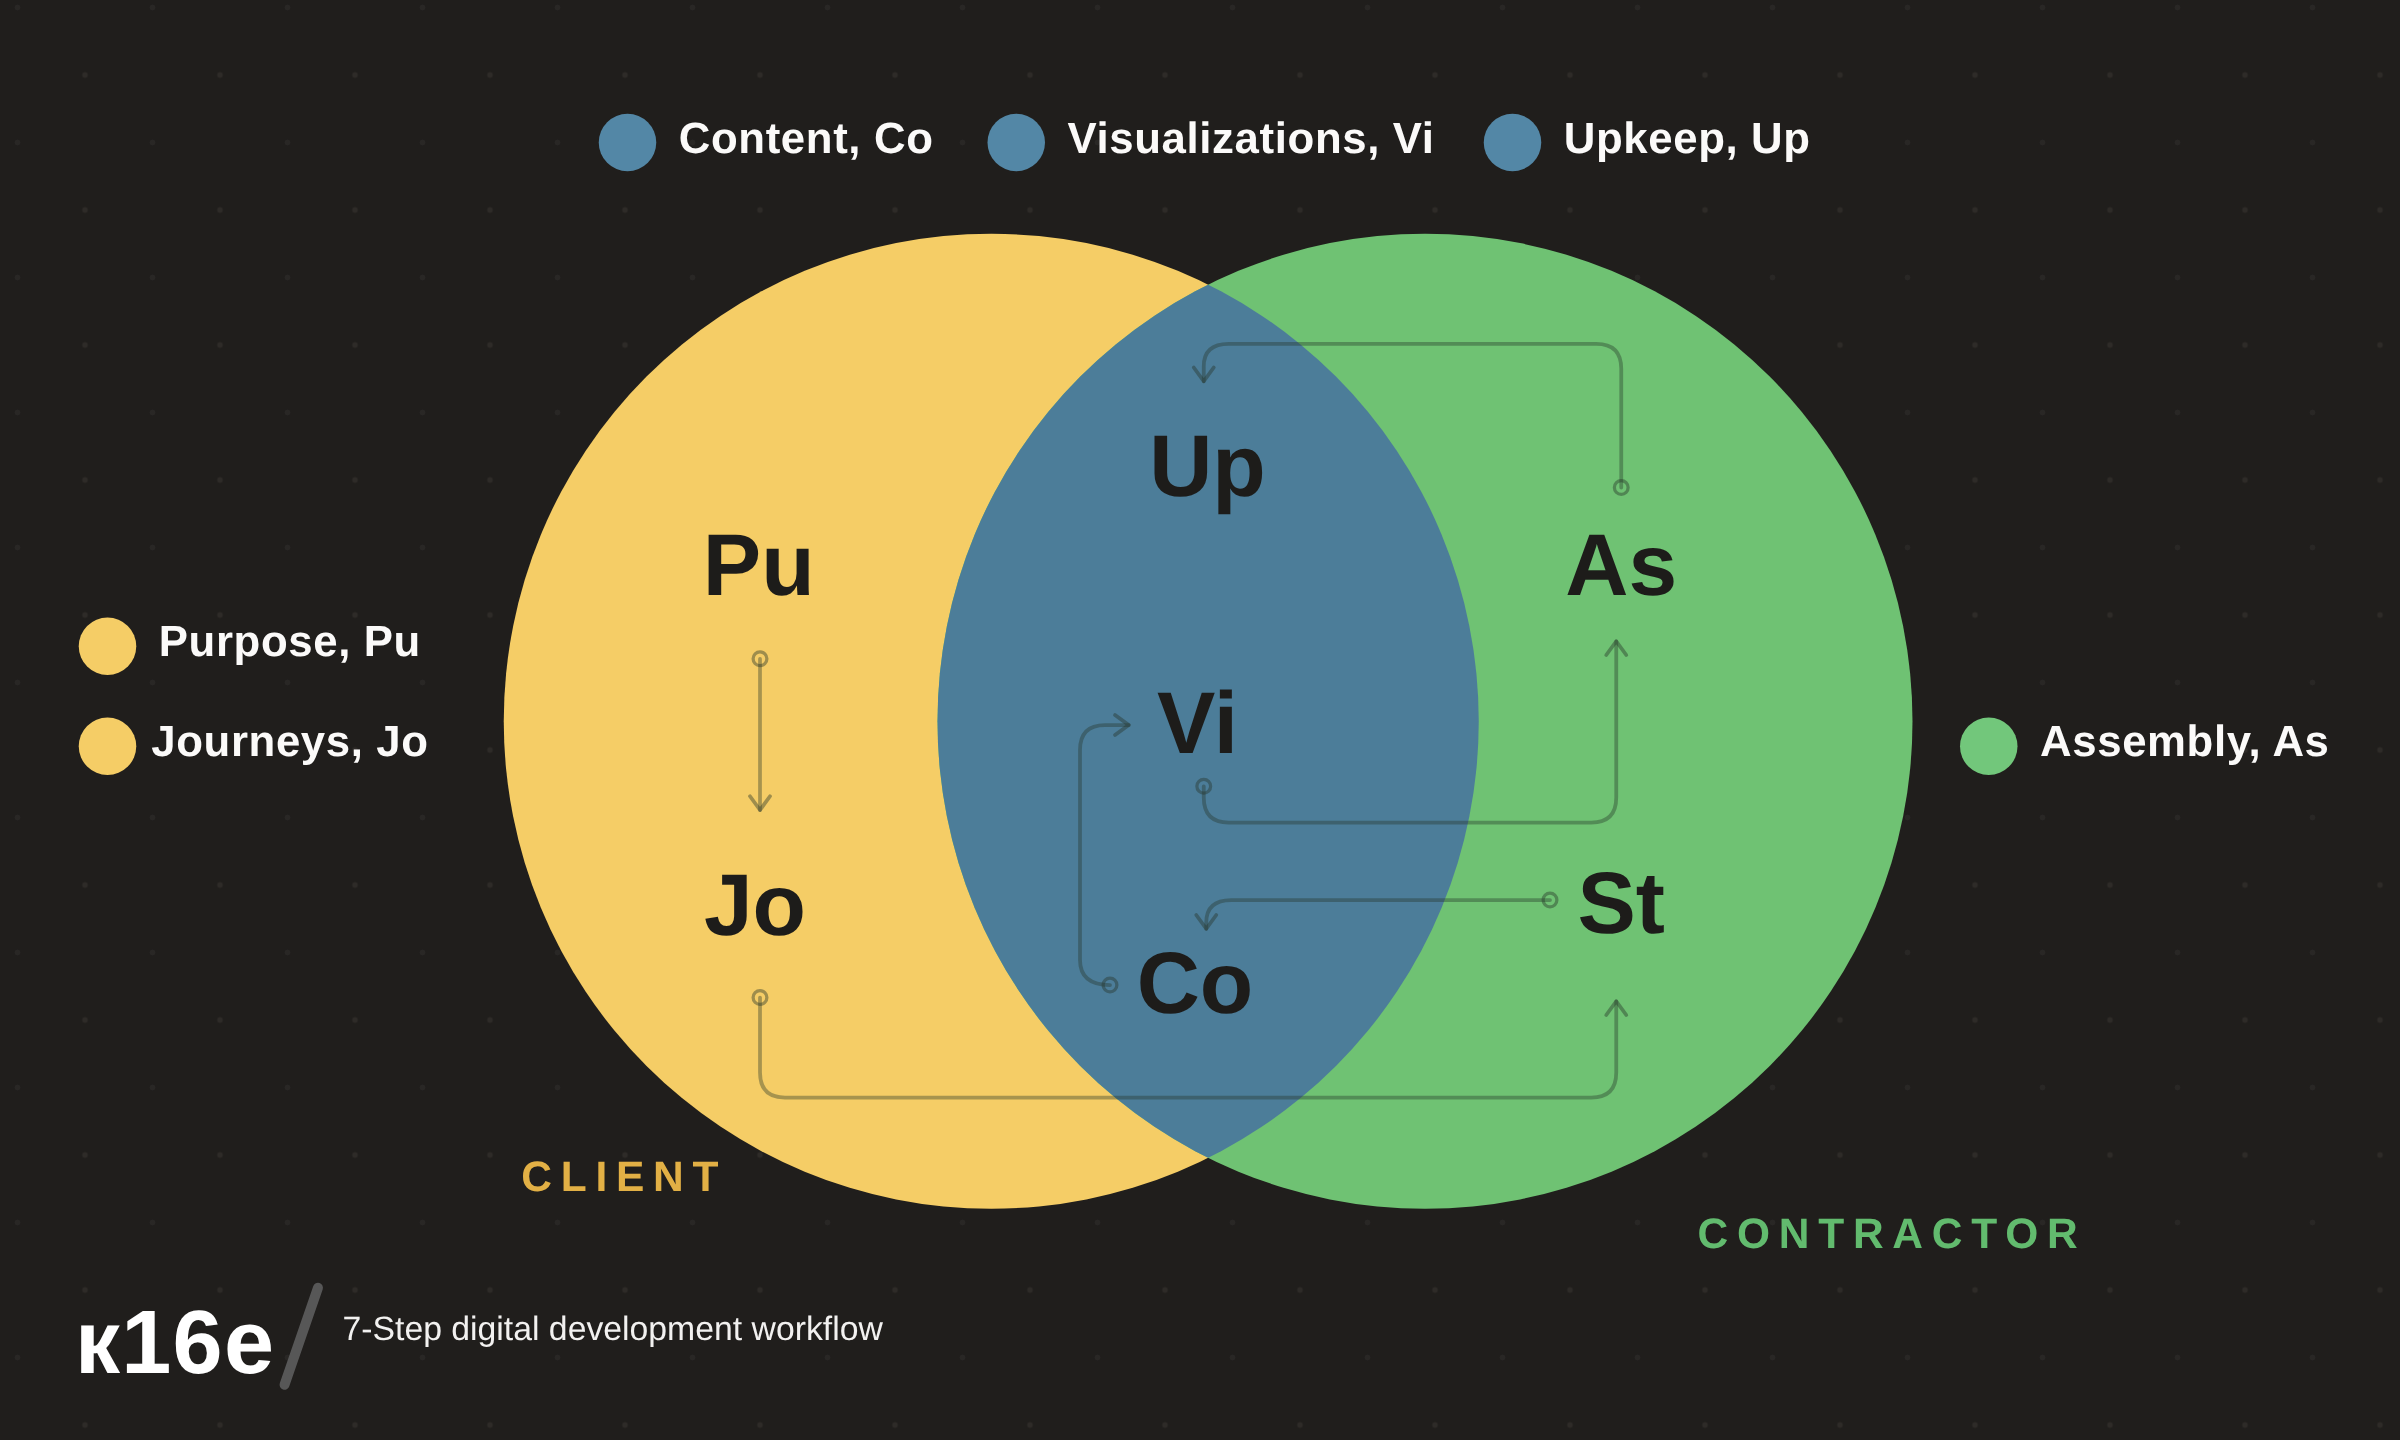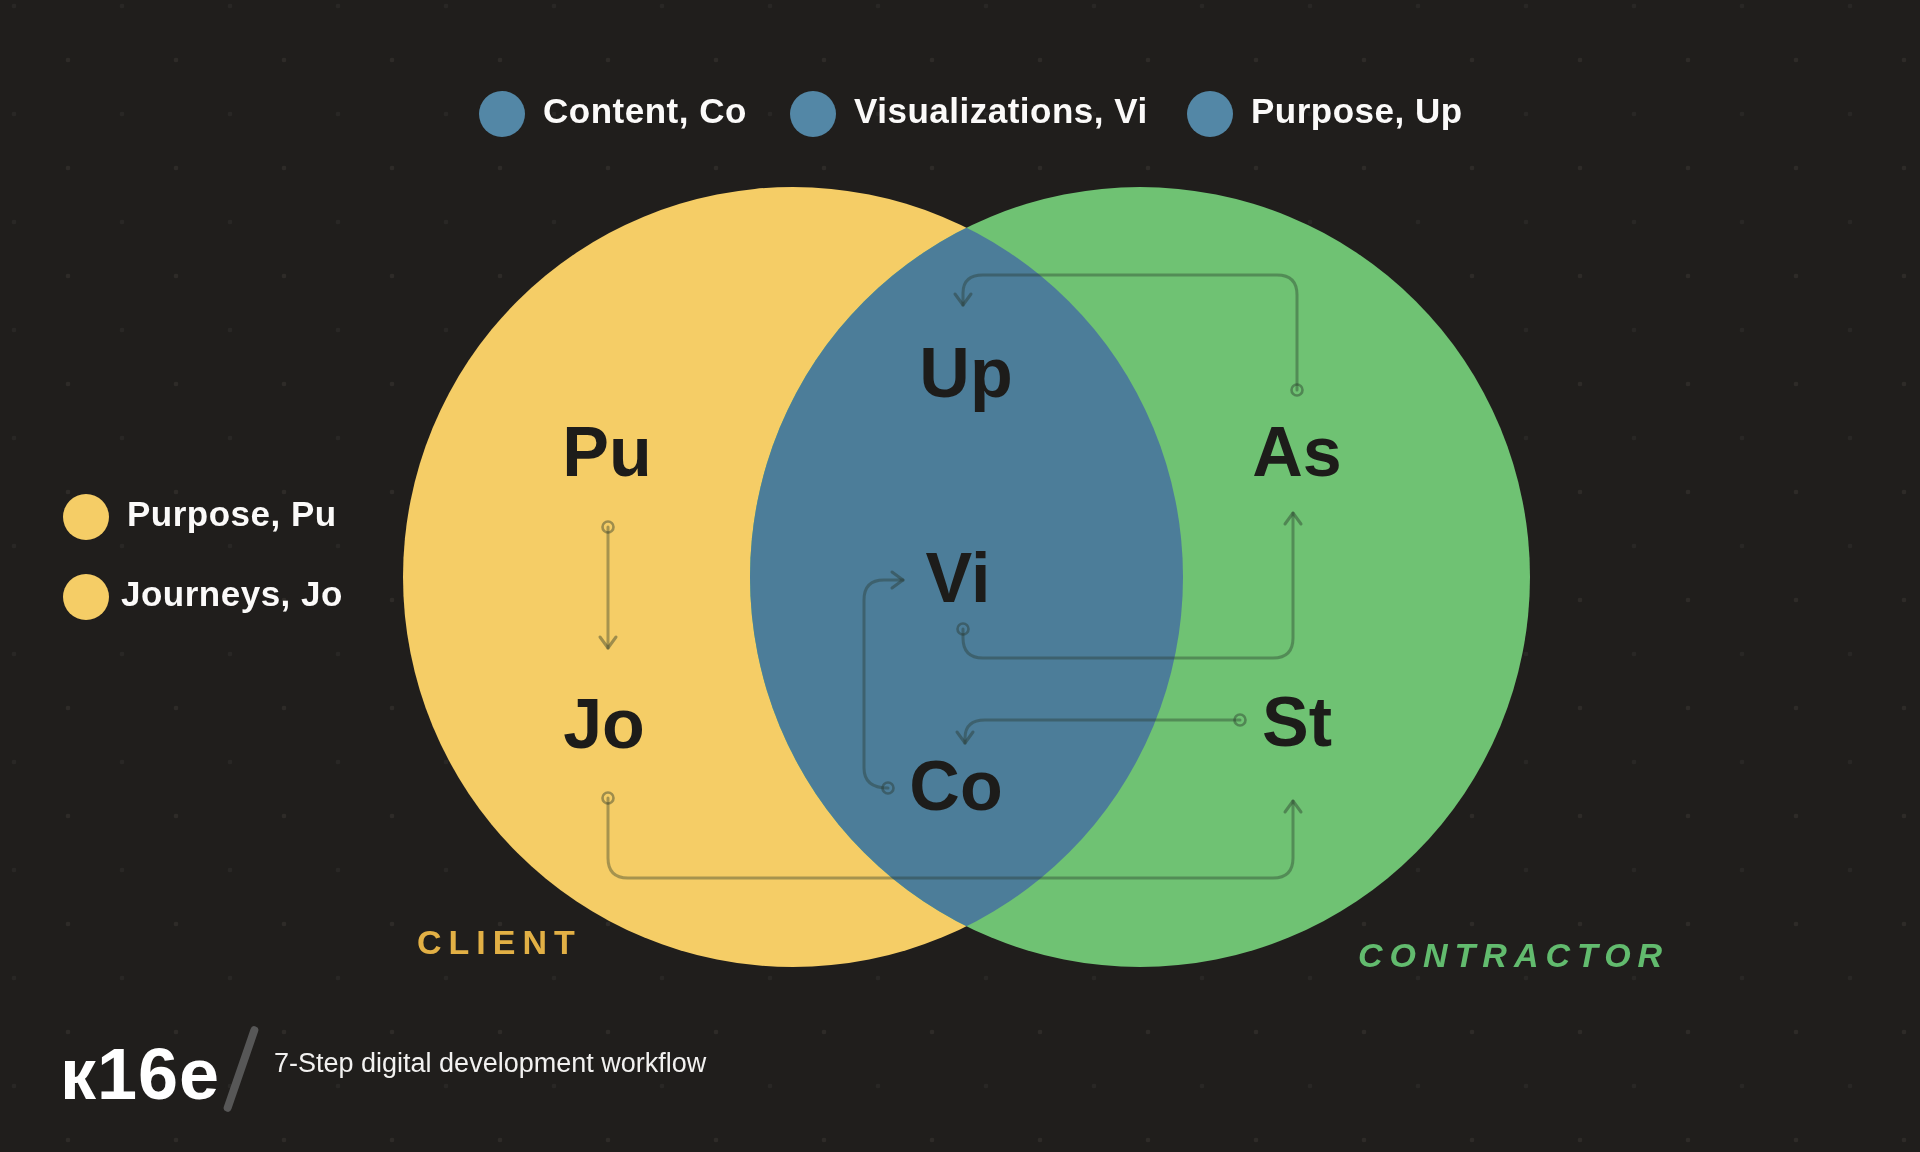--- a/index.html
+++ b/index.html
@@ -82,7 +82,7 @@
   </div>
   <div class="legend-item" style="left:1187px;top:91px;">
     <span class="legend-dot blue"></span>
-    <span class="legend-label">Purpose, Up</span>
+    <span class="legend-label">Upkeep, Up</span>
   </div>
 
   <div class="legend-item" style="left:63px;top:494px;">

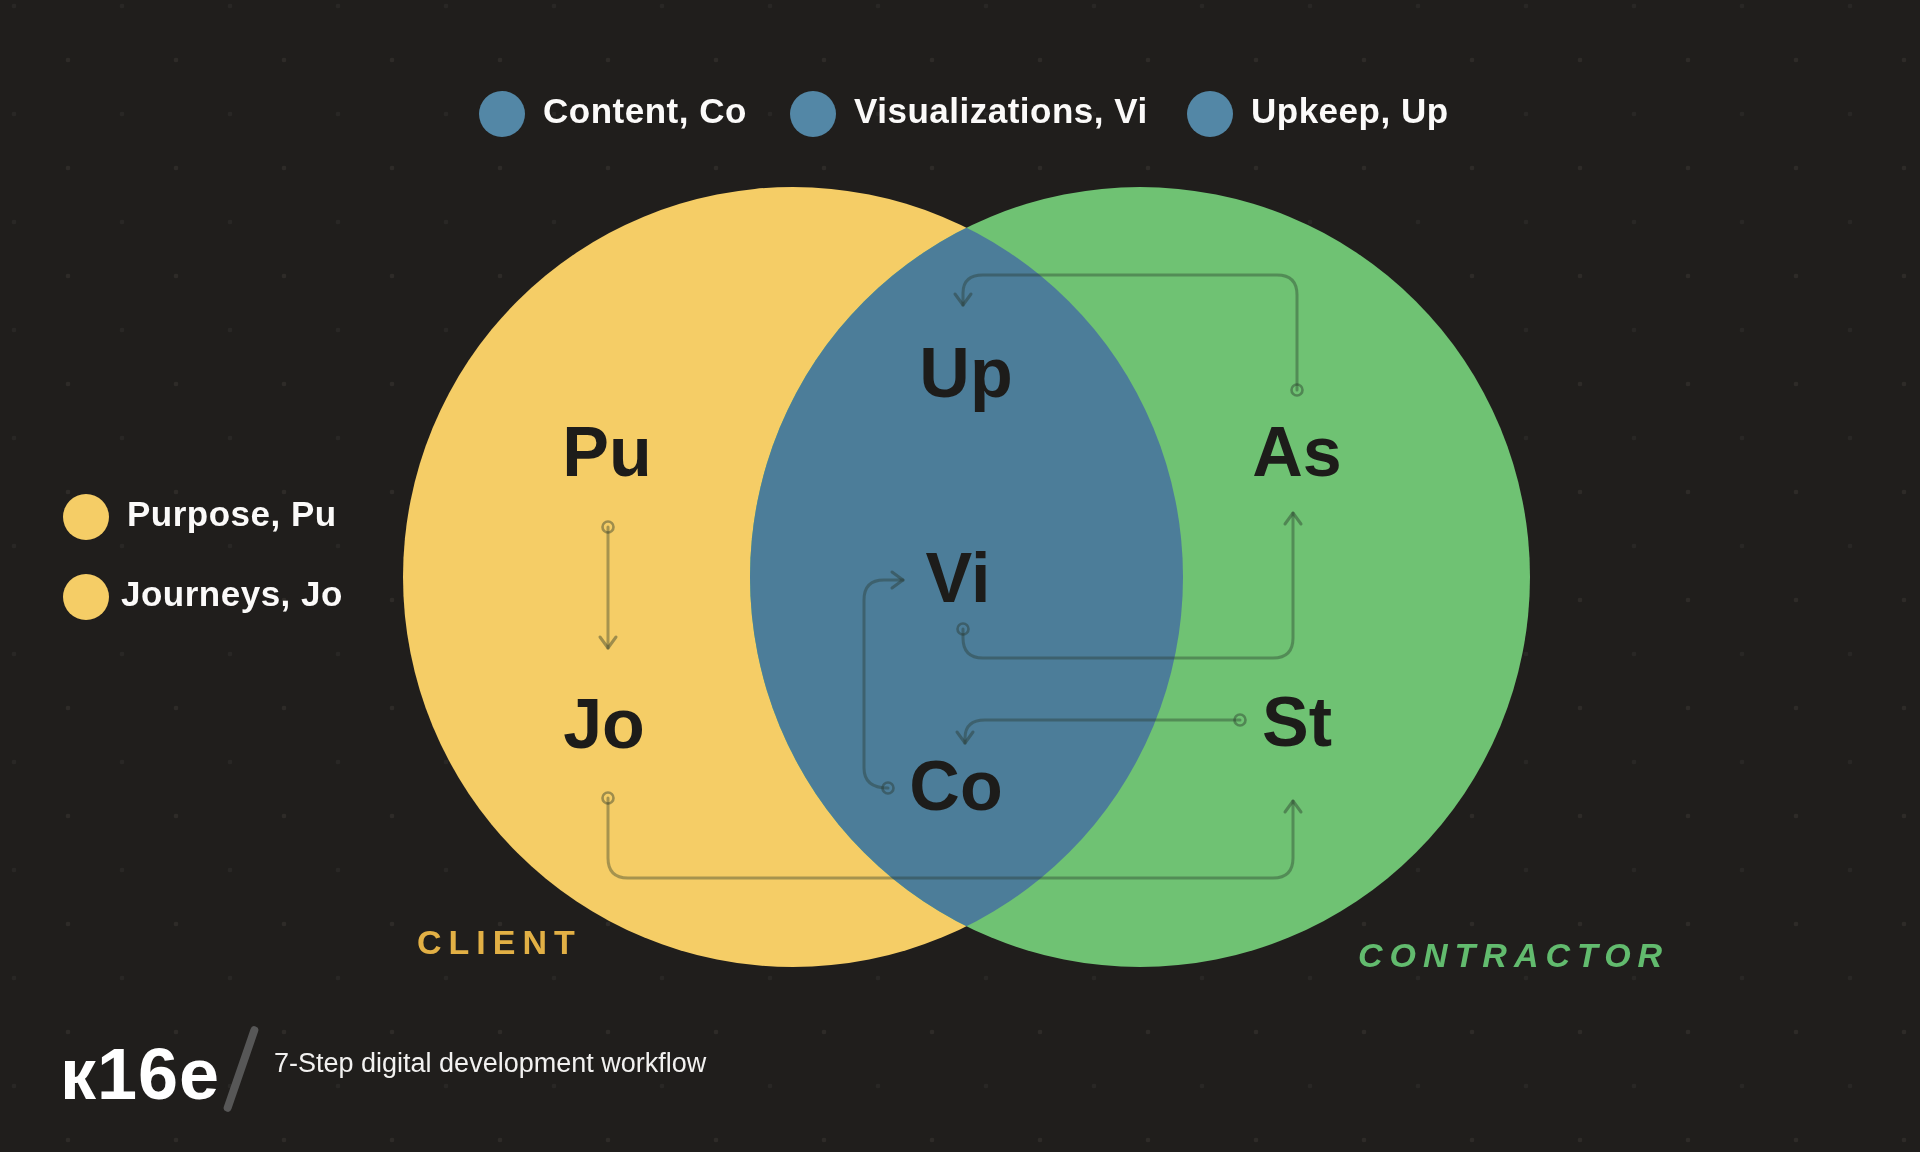--- a/index.html
+++ b/index.html
@@ -94,6 +94,10 @@
     <span class="legend-label">Journeys, Jo</span>
   </div>
 
+  <div class="legend-item" style="left:1568px;top:574px;">
+    <span class="legend-dot green"></span>
+    <span class="legend-label">Assembly, As</span>
+  </div>
 
   <div class="circle-caption client">CLIENT</div>
   <div class="circle-caption contractor">CONTRACTOR</div>

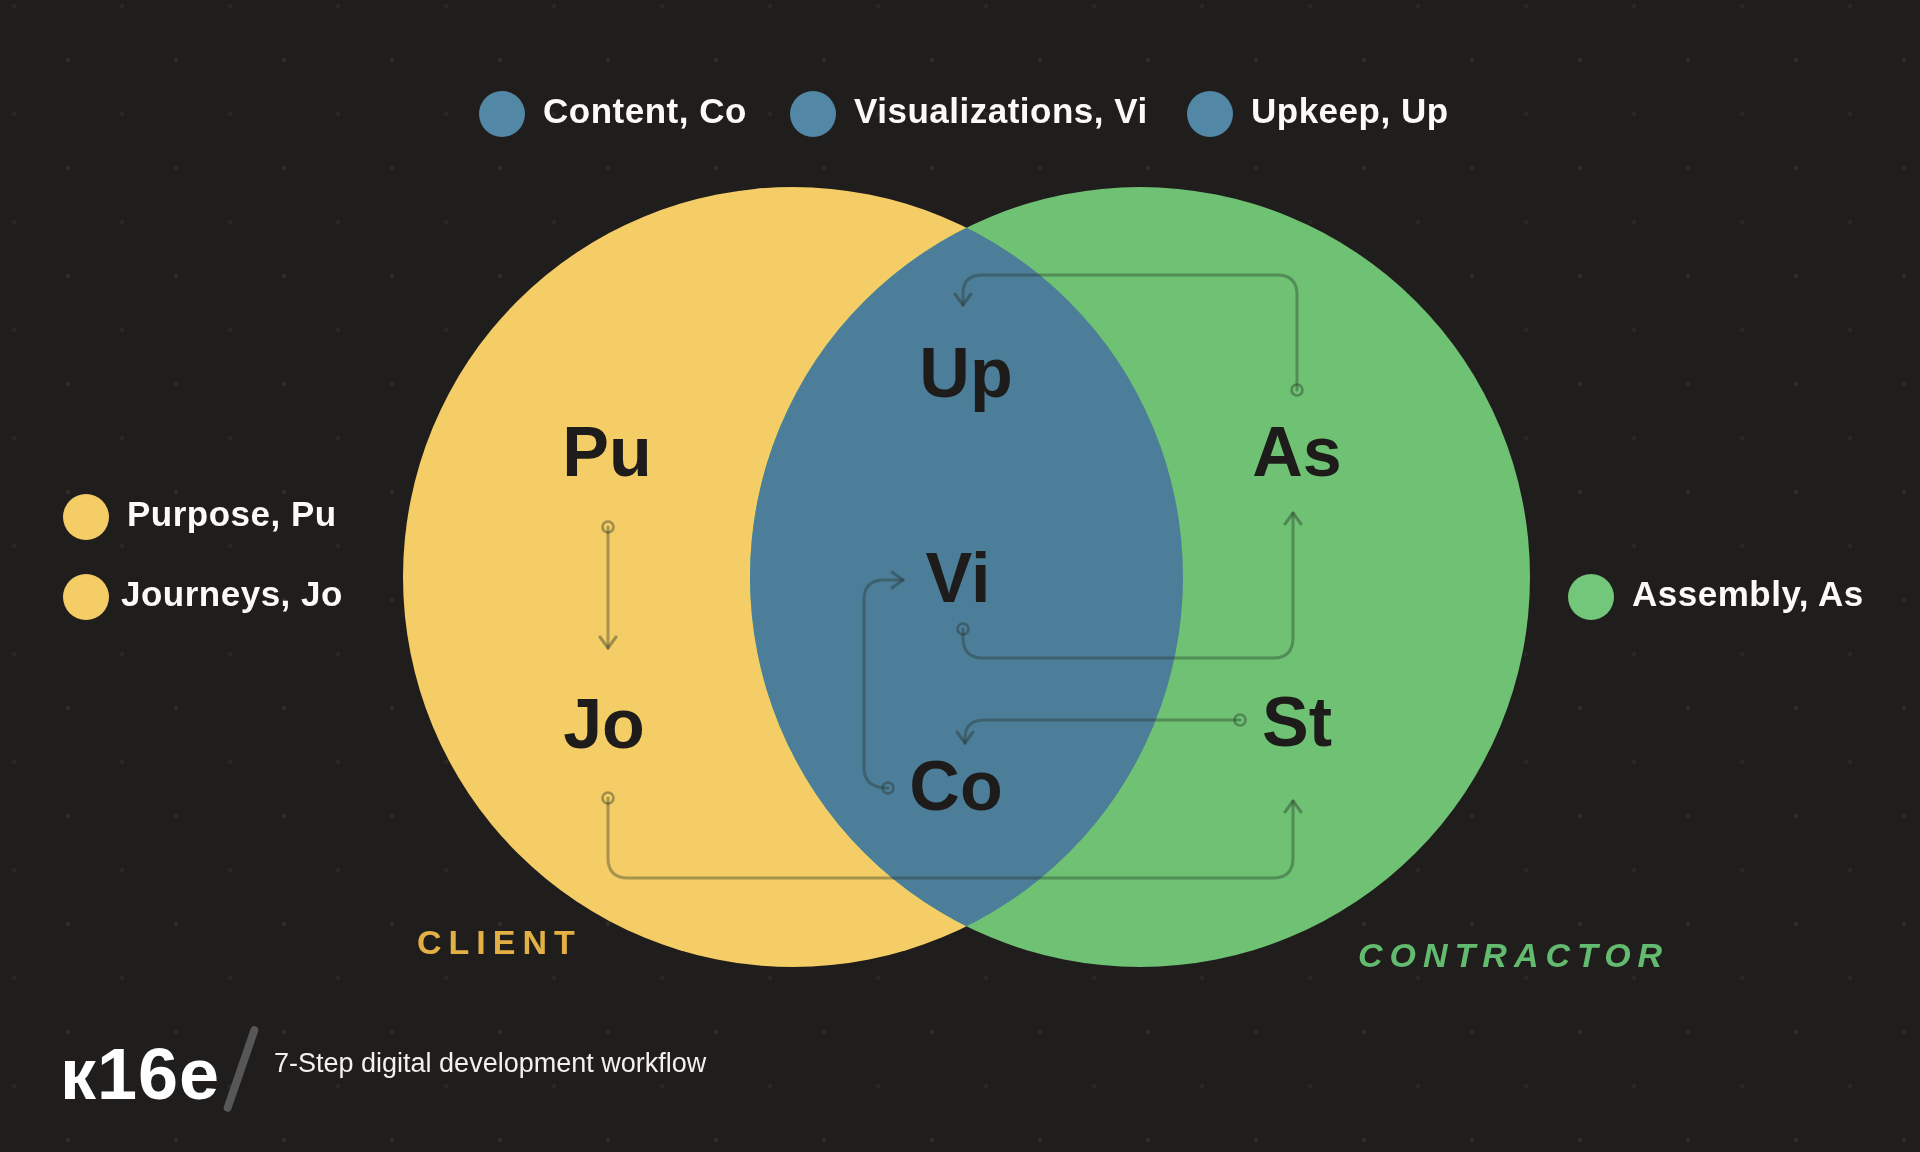--- a/index.html
+++ b/index.html
@@ -25,7 +25,7 @@
 
   .circle-caption{position:absolute;font-size:34px;font-weight:700;letter-spacing:7px;white-space:nowrap;}
   .circle-caption.client{left:417px;top:923px;color:#e2b045;}
-  .circle-caption.contractor{left:1358px;top:936px;color:#62bb6e;font-style:italic;}
+  .circle-caption.contractor{left:1358px;top:968px;color:#62bb6e;}
 
   .footer-logo{position:absolute;left:60px;top:1033px;font-size:72px;font-weight:700;color:#ffffff;letter-spacing:1px;}
   .footer-slash{position:absolute;left:237px;top:1024px;width:8px;height:90px;background:#575757;border-radius:4px;transform:rotate(19deg);}

